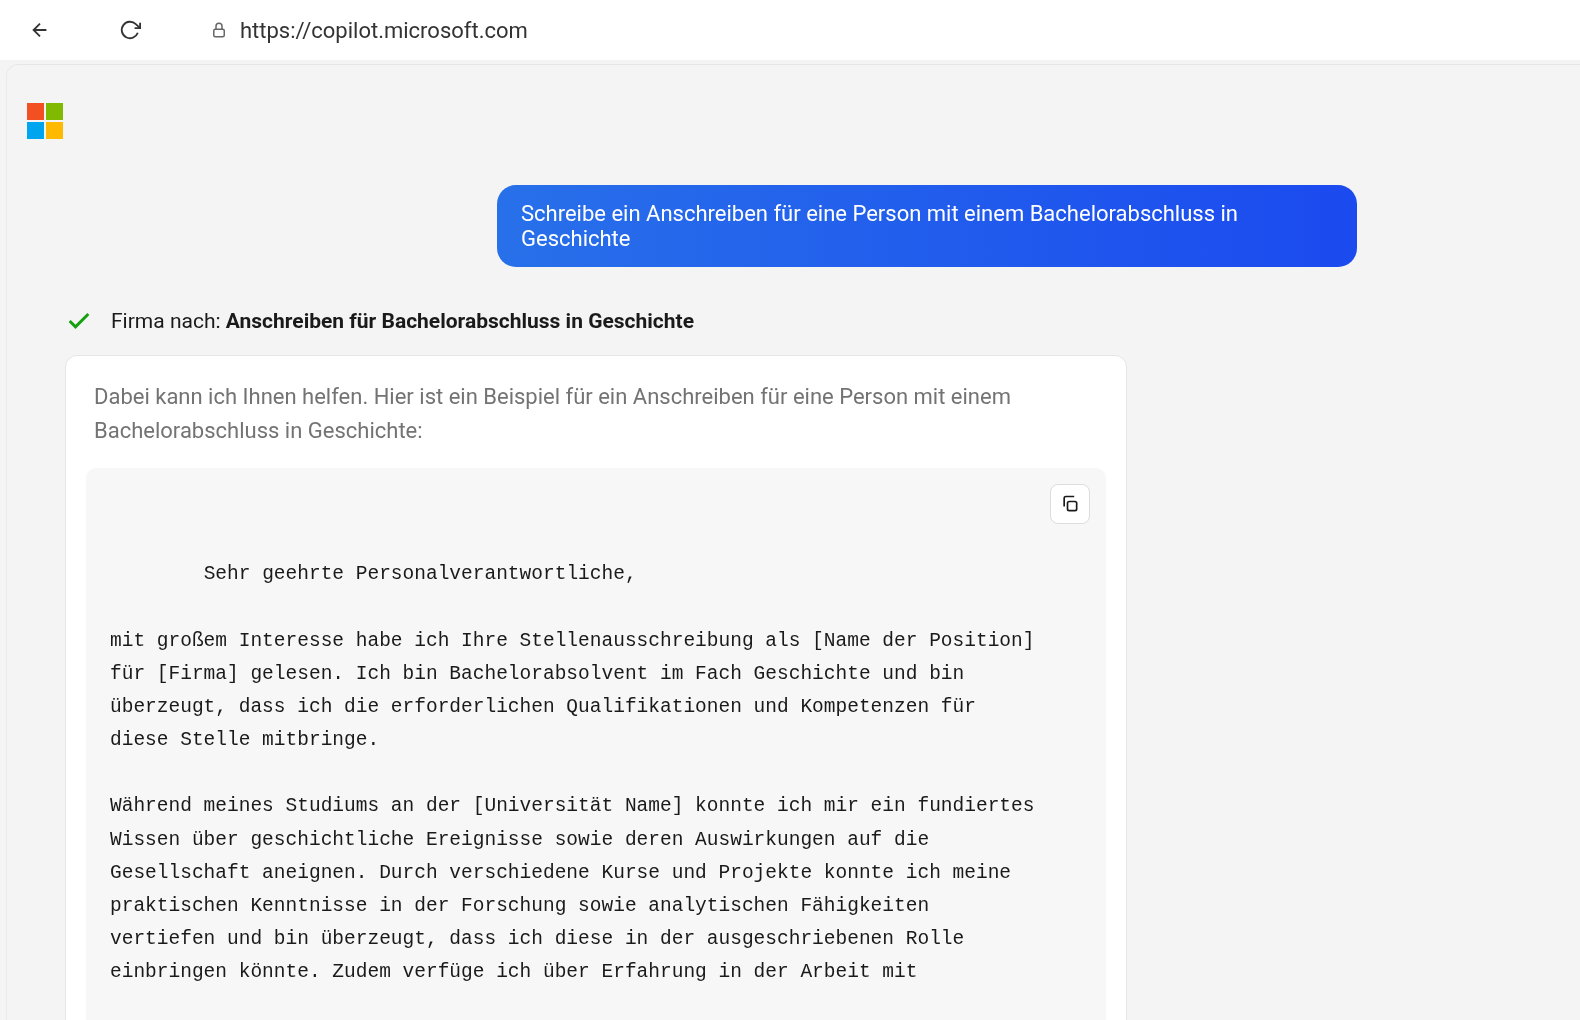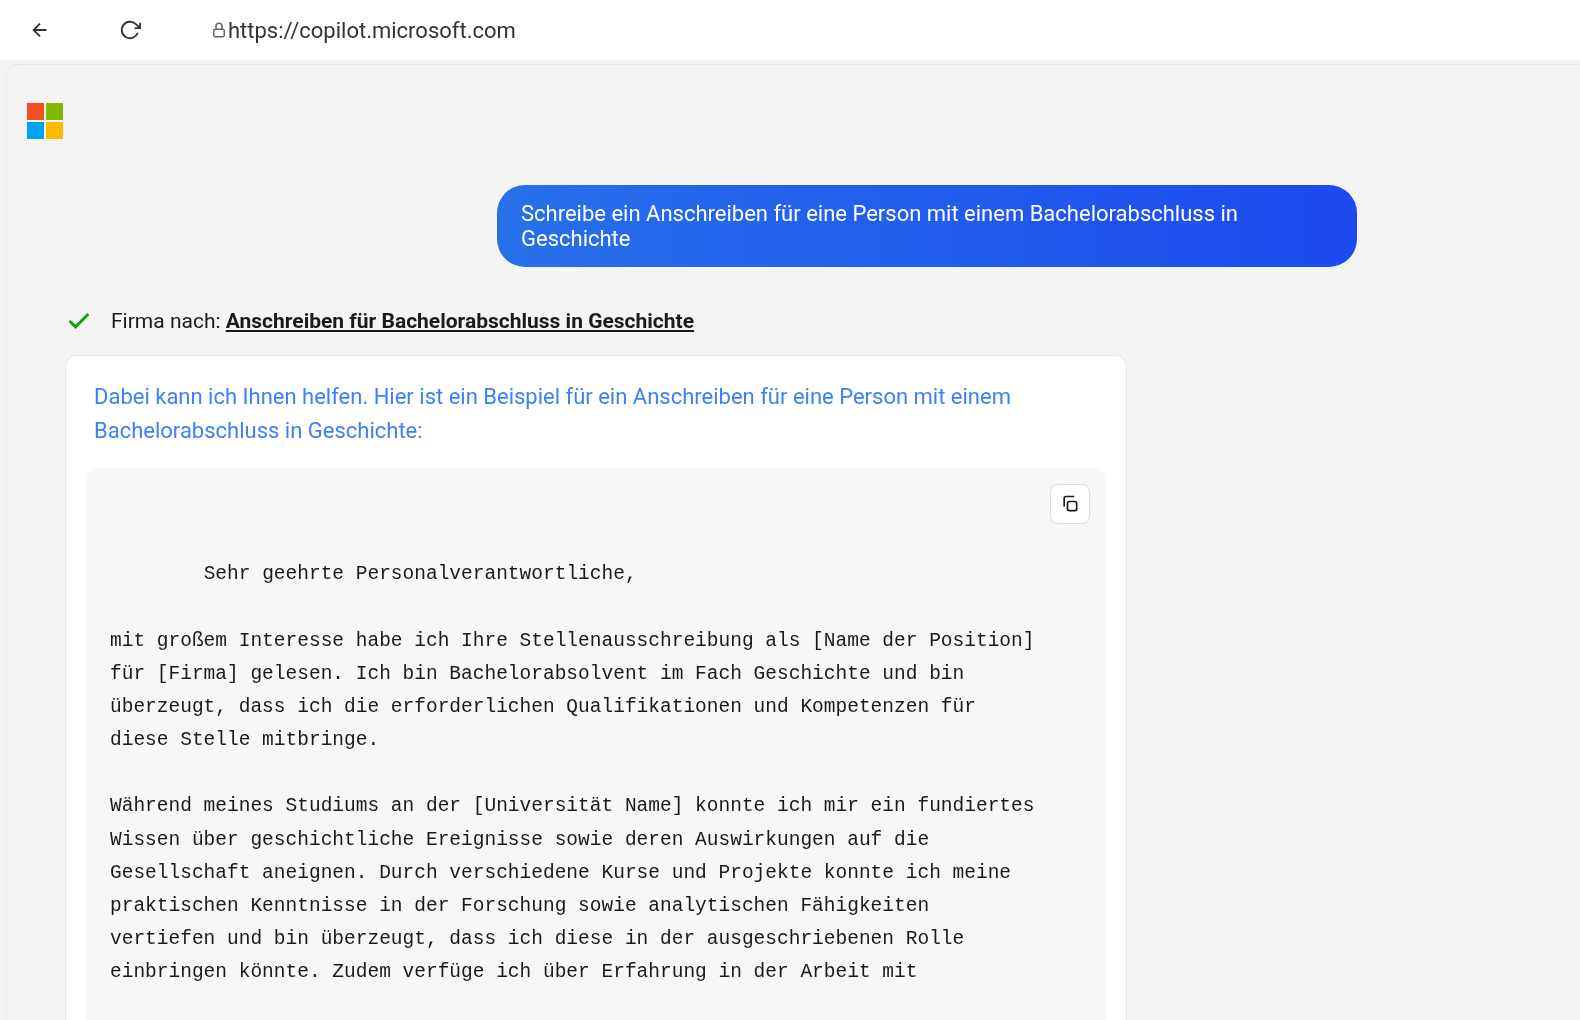--- a/index.html
+++ b/index.html
@@ -34,6 +34,7 @@
       flex: 1;
       display: flex;
       align-items: center;
+      gap: 12px;
       padding-left: 40px;
     }
     .lock-icon { color: #666; }

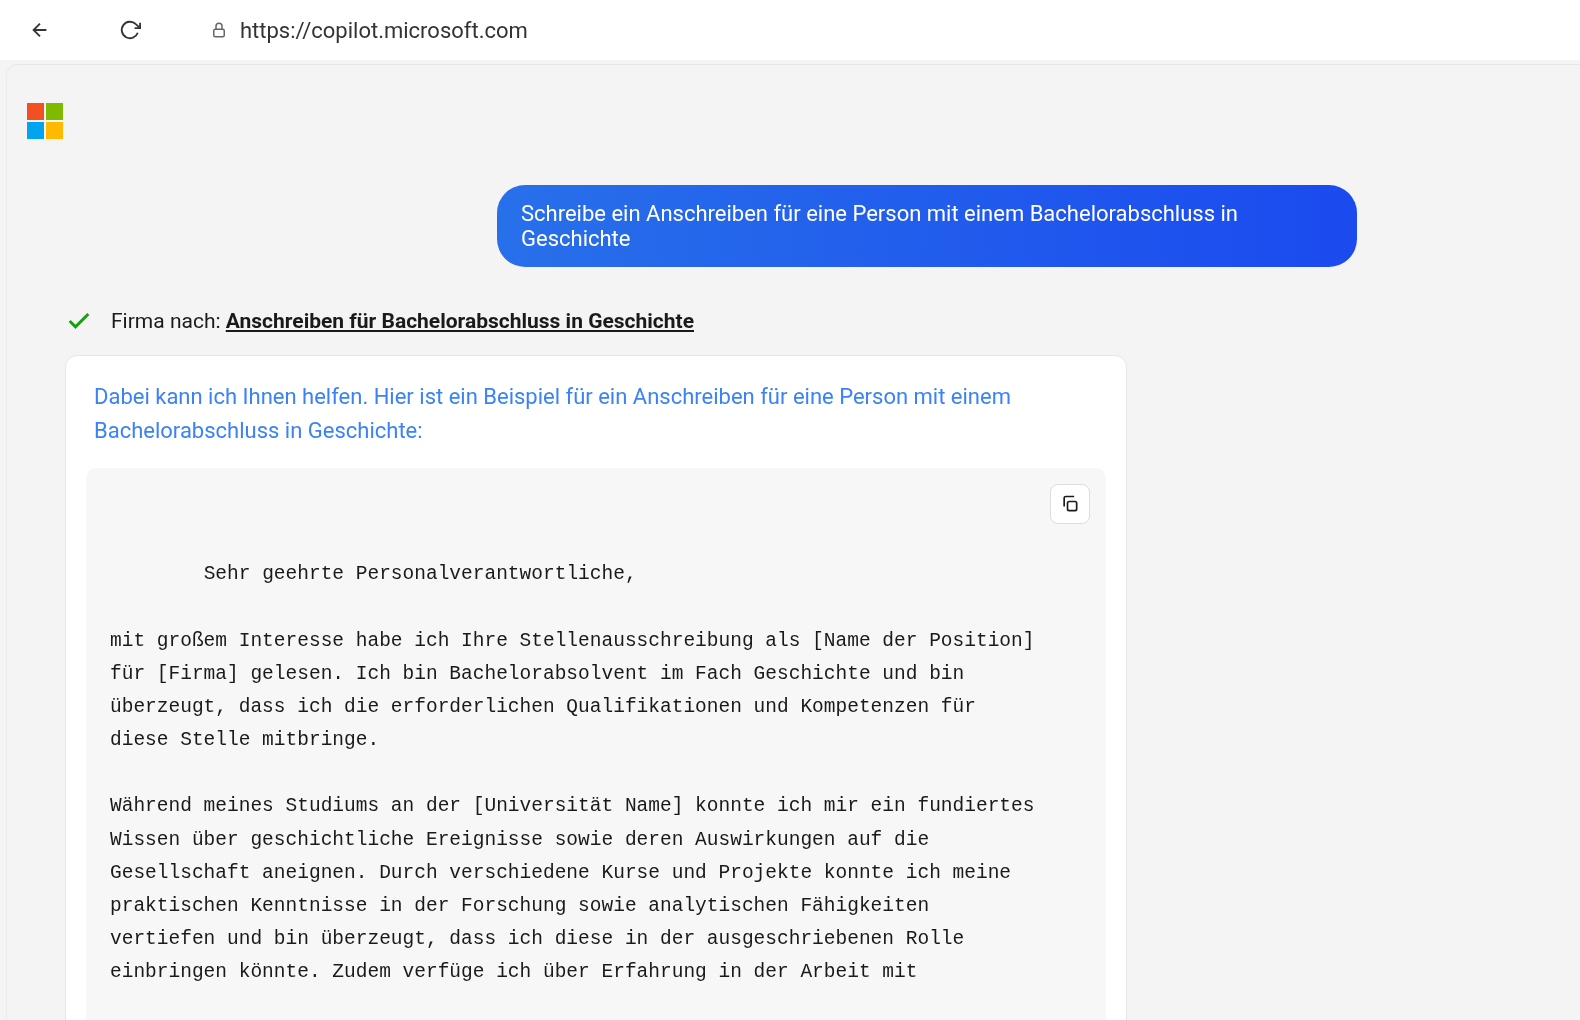--- a/index.html
+++ b/index.html
@@ -87,7 +87,7 @@
       background: linear-gradient(90deg, #2870ea 0%, #1b4aef 100%);
       color: #fff;
       padding: 16px 24px;
-      border-radius: 28px;
+      border-radius: 19px;
       font-size: 22px;
       max-width: 860px;
     }

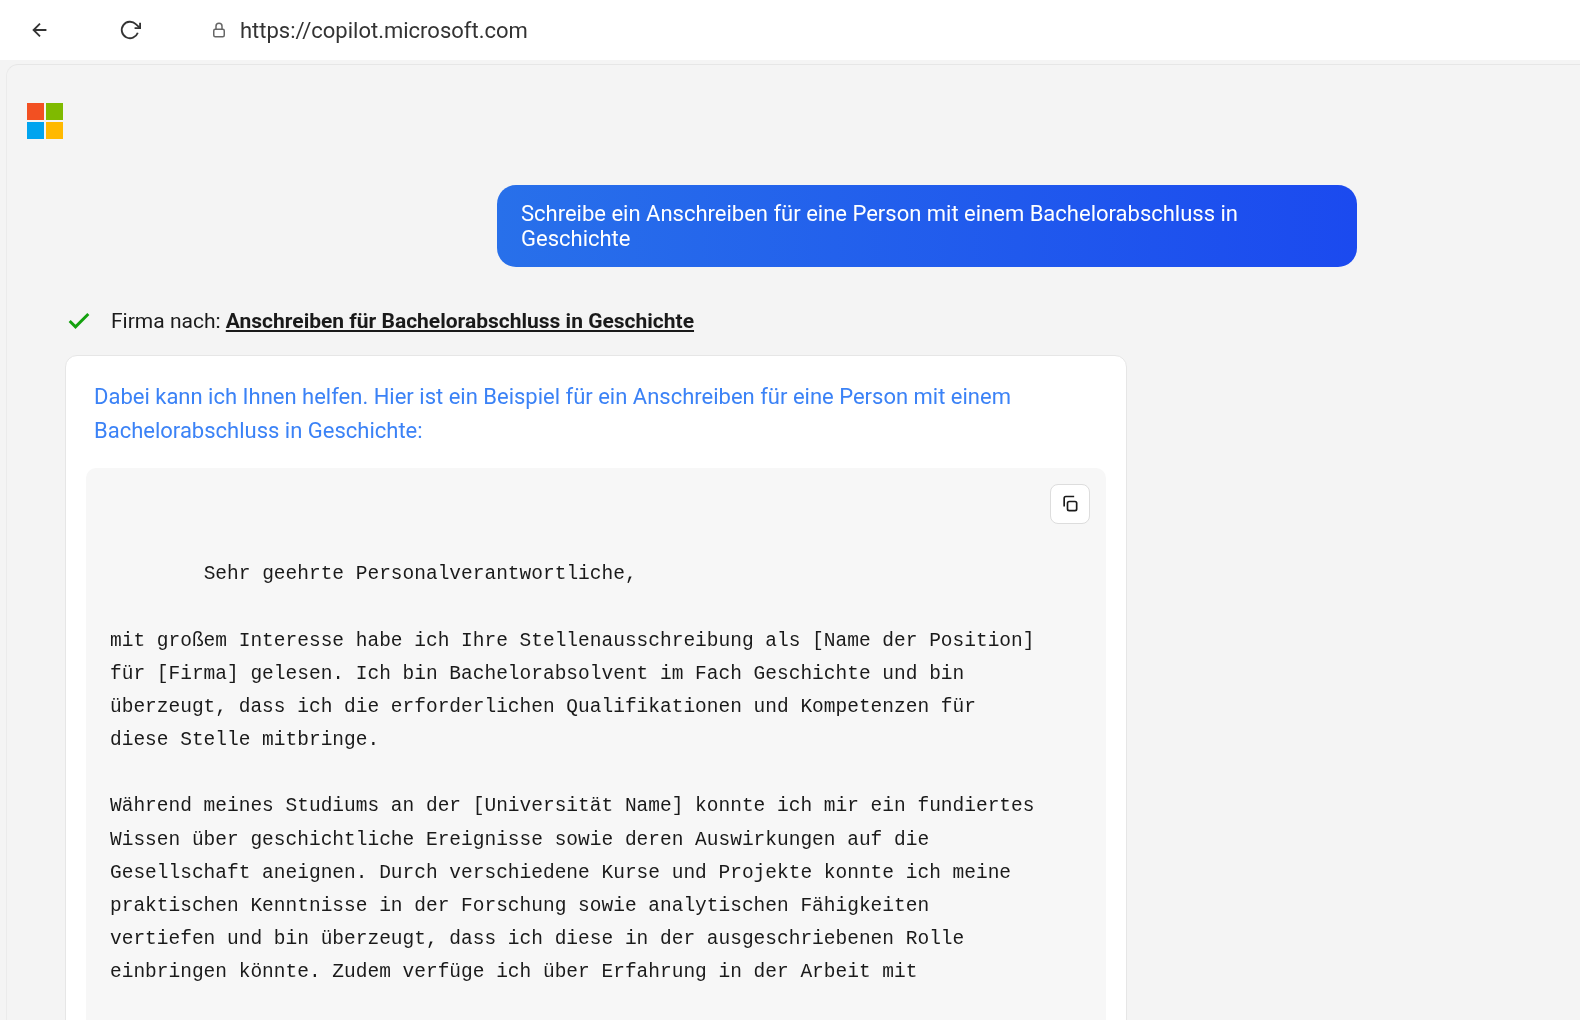--- a/index.html
+++ b/index.html
@@ -102,7 +102,7 @@
       color: #1a1a1a;
     }
     .status-line .check { color: #13a10e; flex-shrink: 0; }
-    .status-line strong { font-weight: 700; text-decoration: underline; }
+    .status-line strong { font-weight: 700; }
     
     
     .response-card {

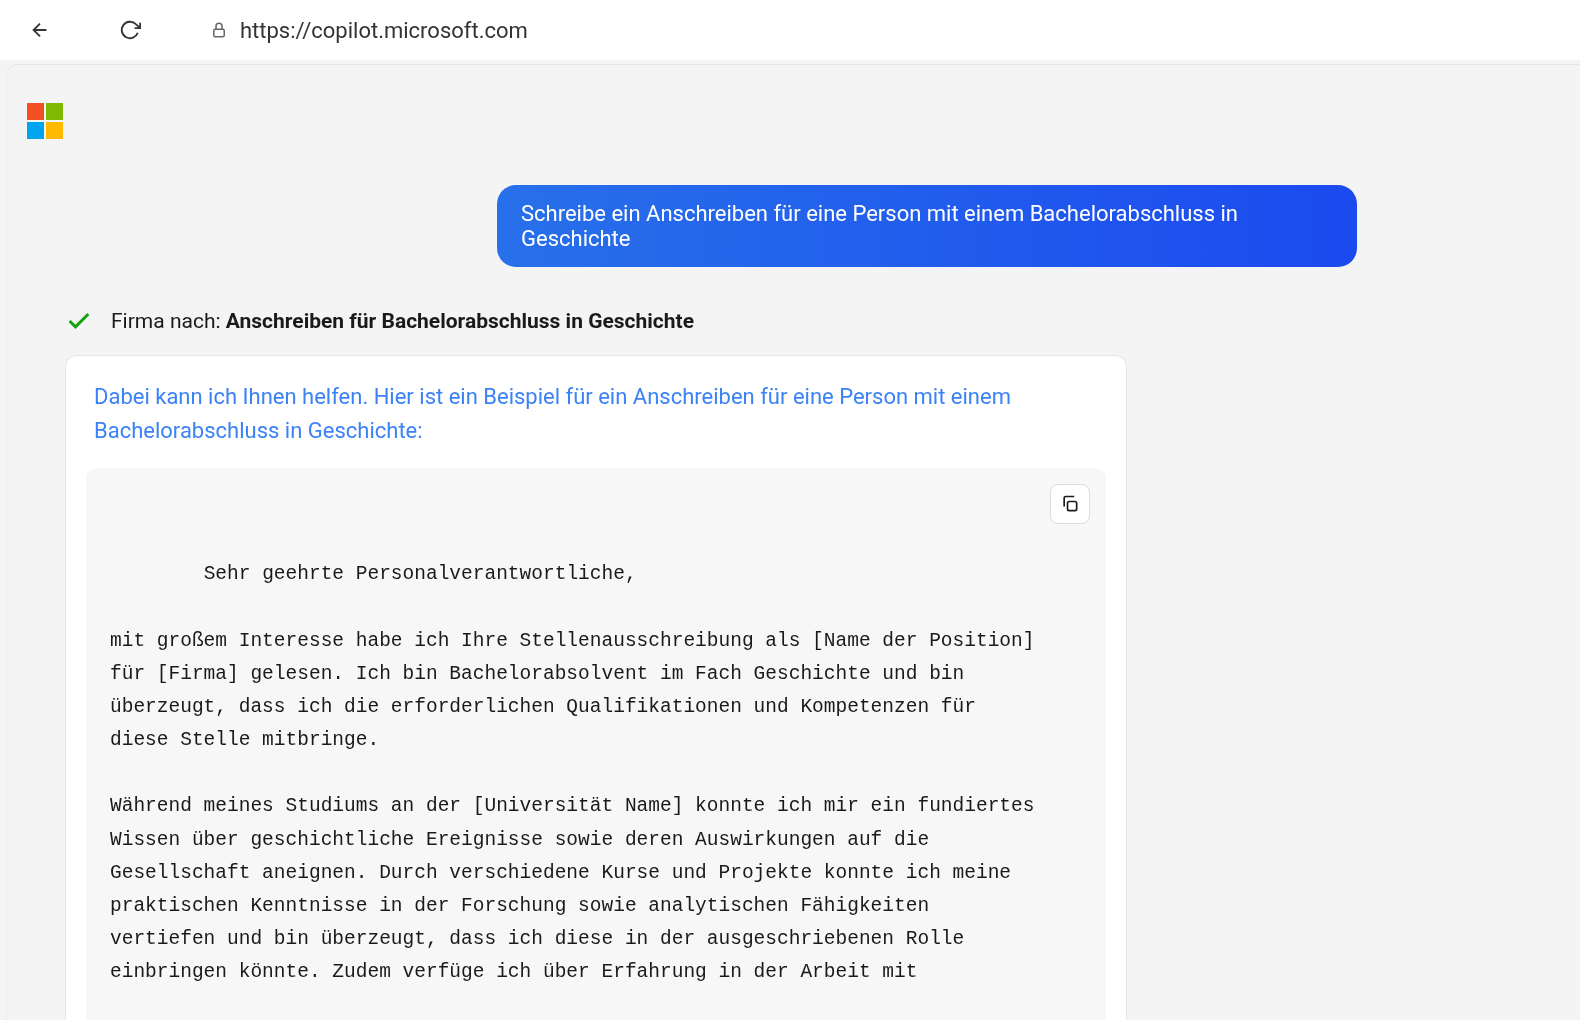--- a/index.html
+++ b/index.html
@@ -115,7 +115,7 @@
     .intro-text {
       font-size: 22px;
       line-height: 1.55;
-      color: #3b82f6;
+      color: #737373;
       padding: 0 28px 20px 28px;
     }
     

